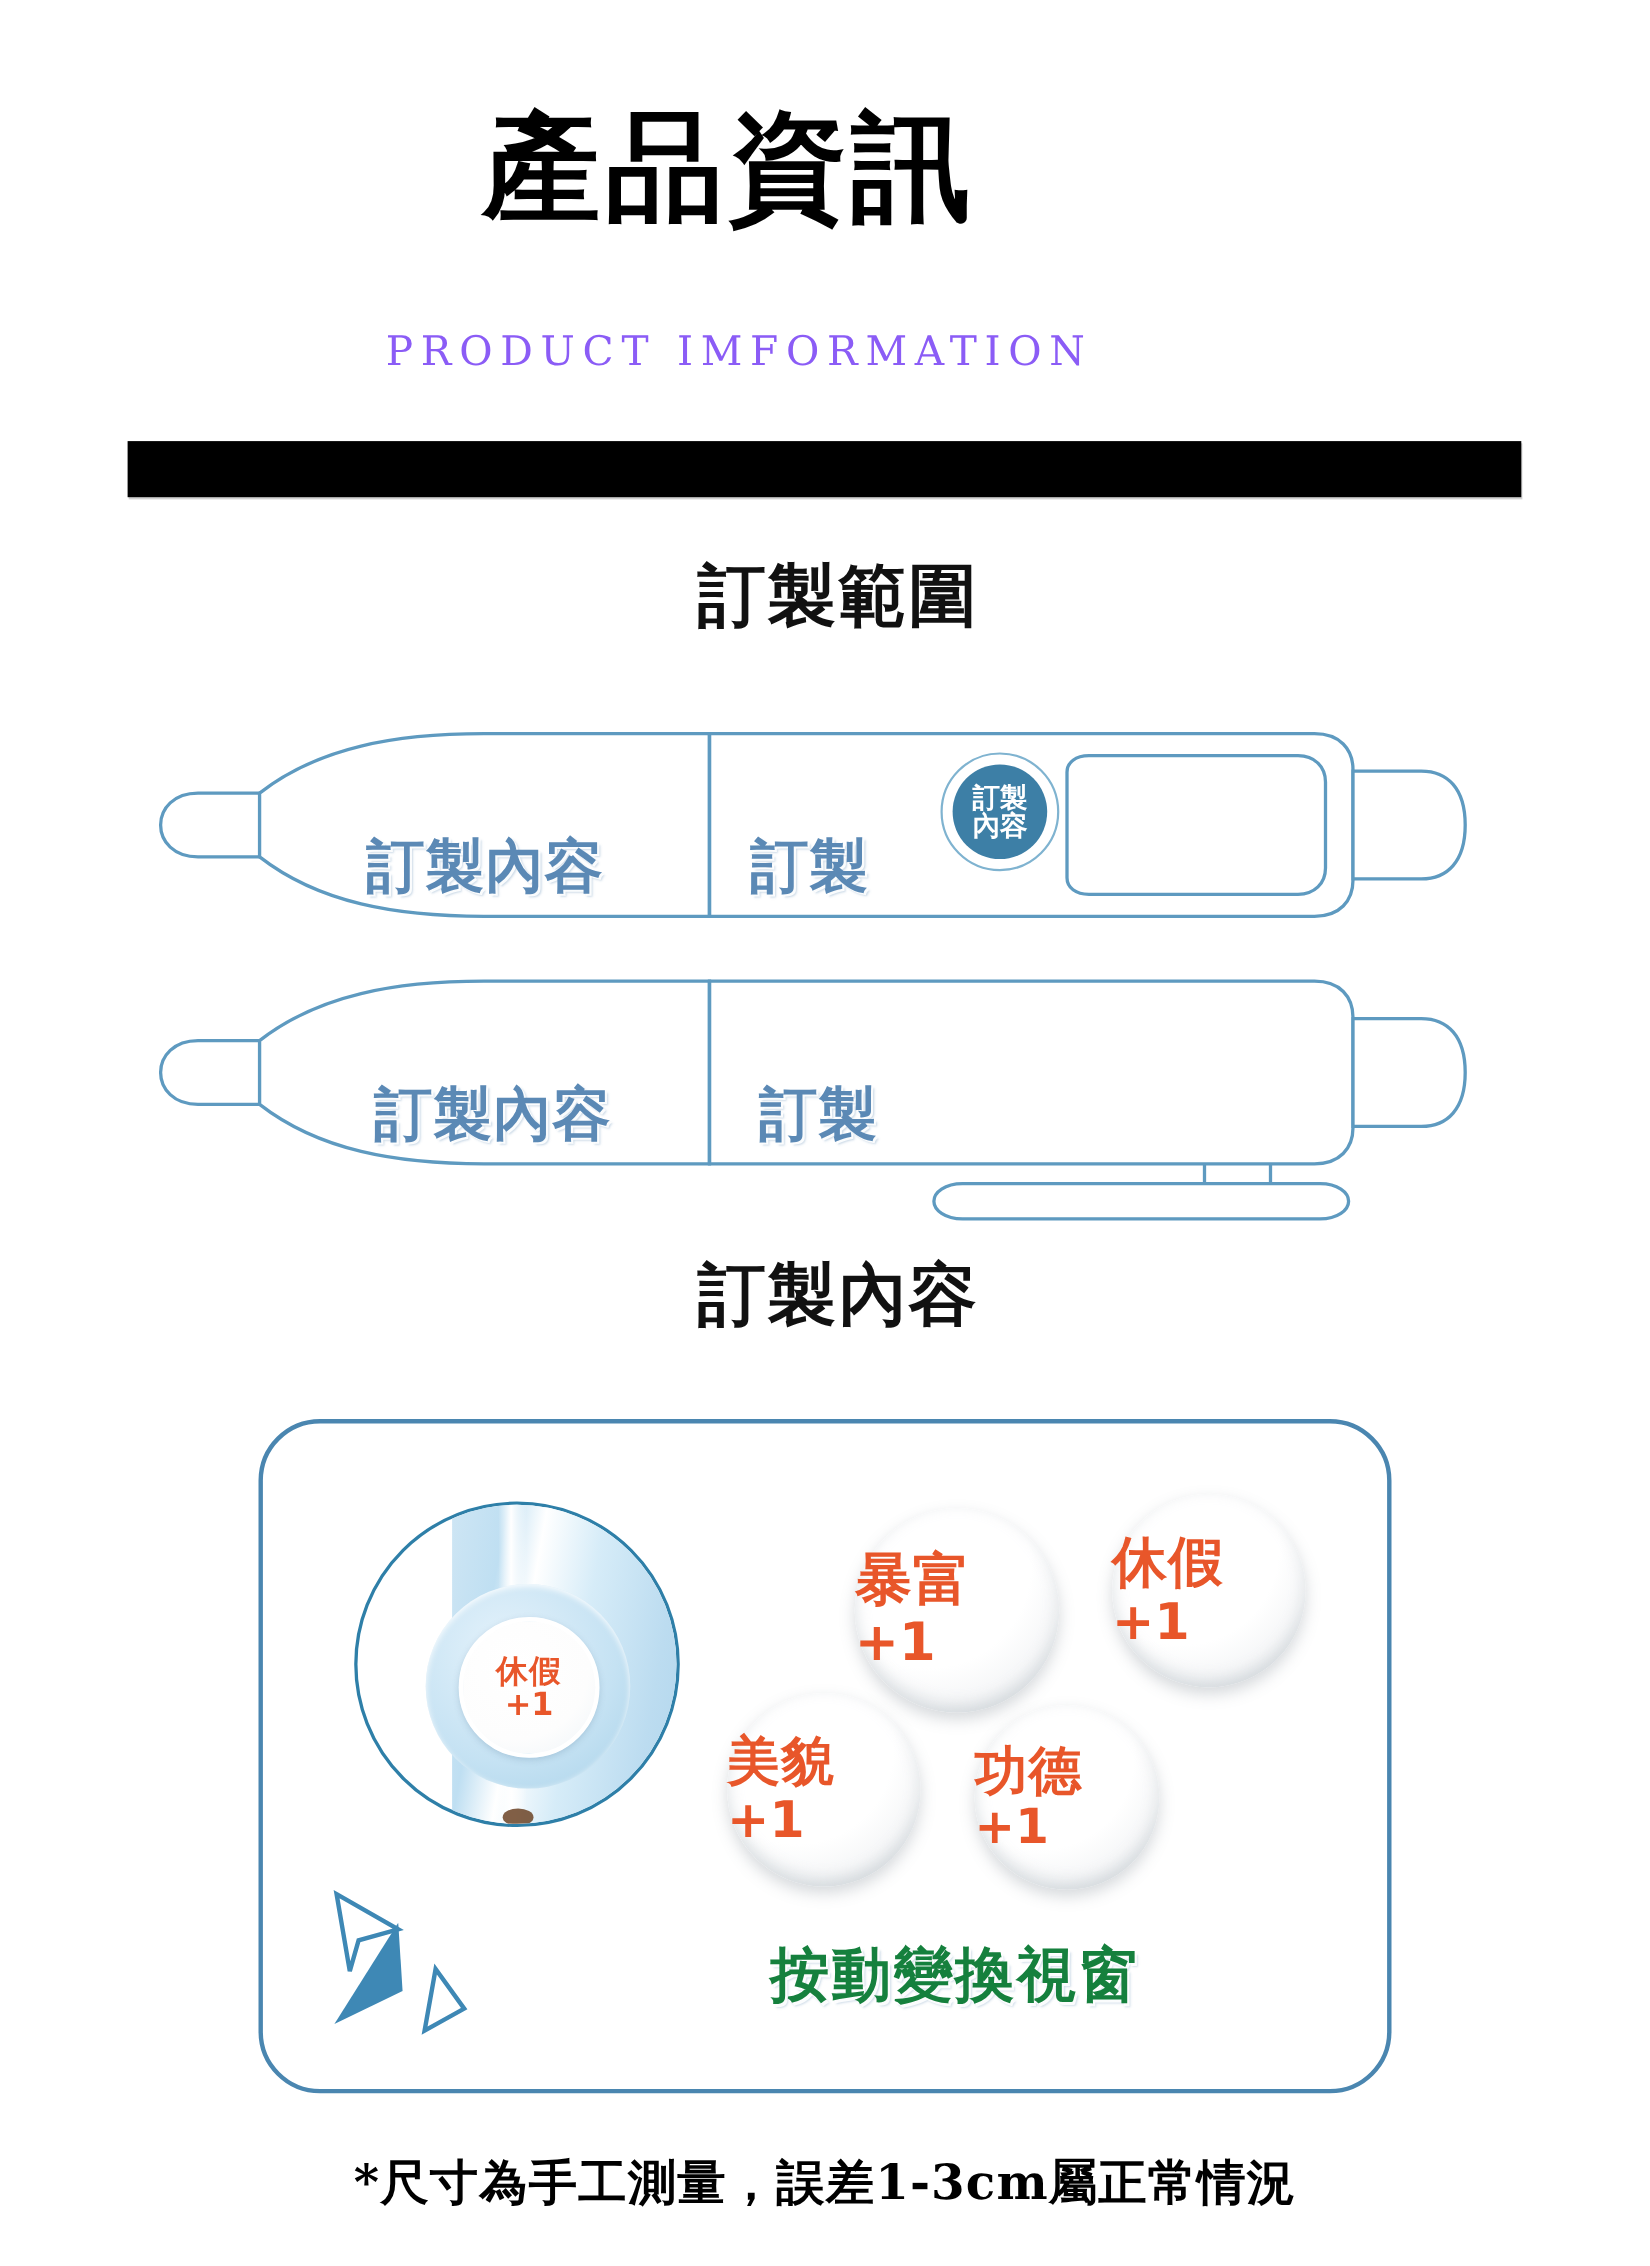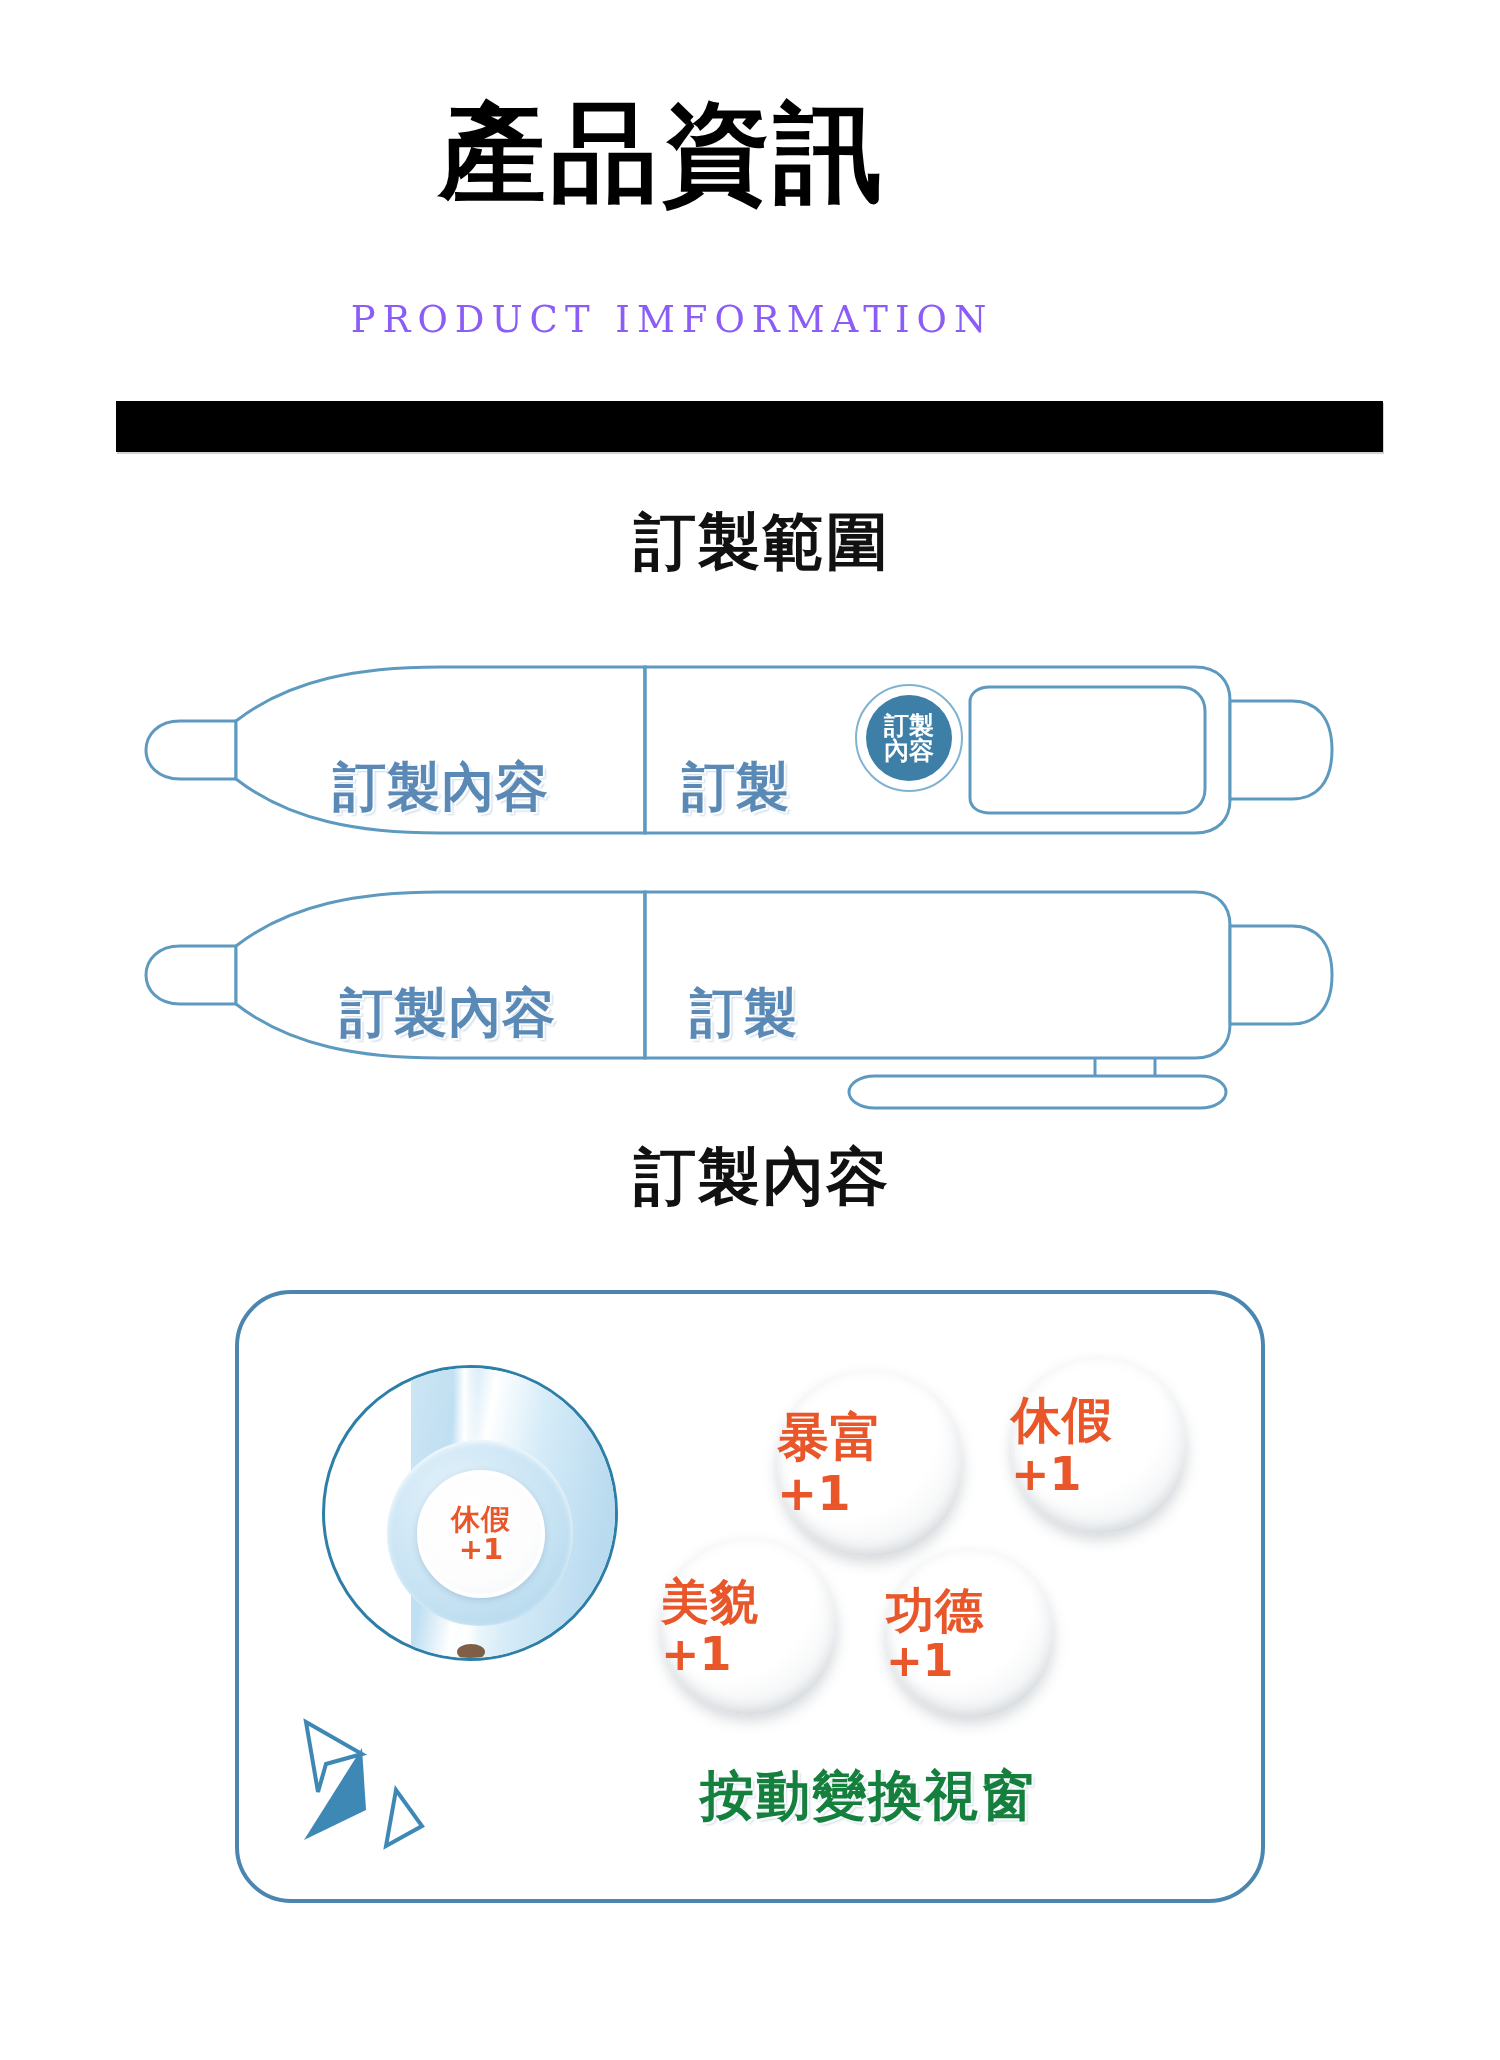--- a/index.html
+++ b/index.html
@@ -306,6 +306,7 @@
 
   <div class="window-caption">按動變換視窗</div>
 
+  <div class="footer-note">*尺寸為手工測量，誤差1-3cm屬正常情況</div>
 
 </div>
 

